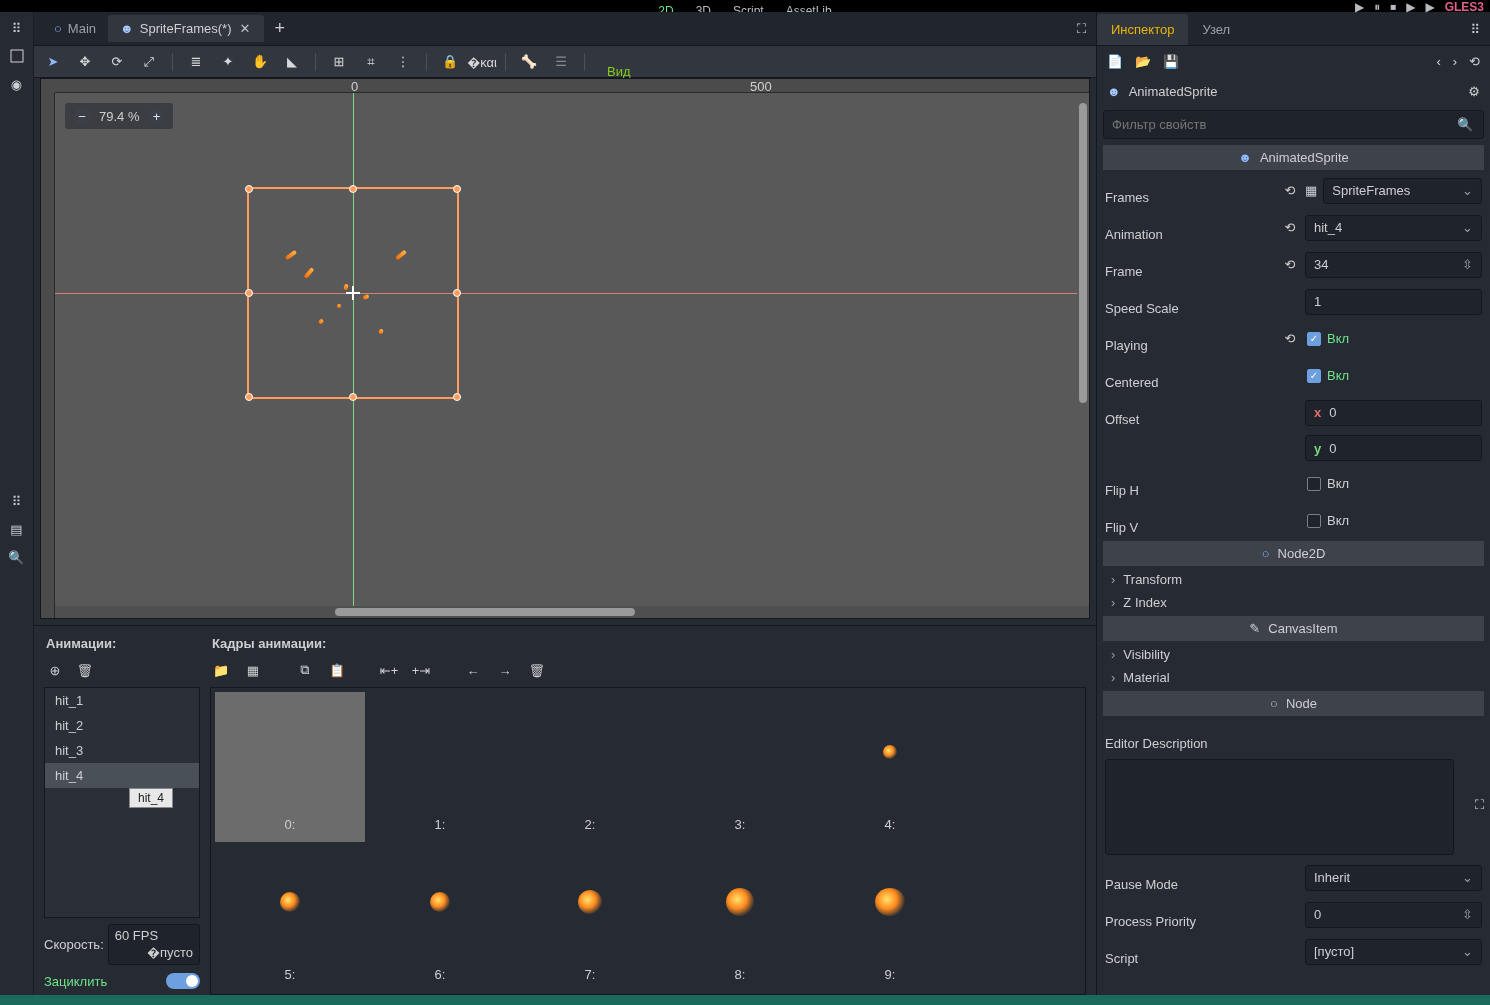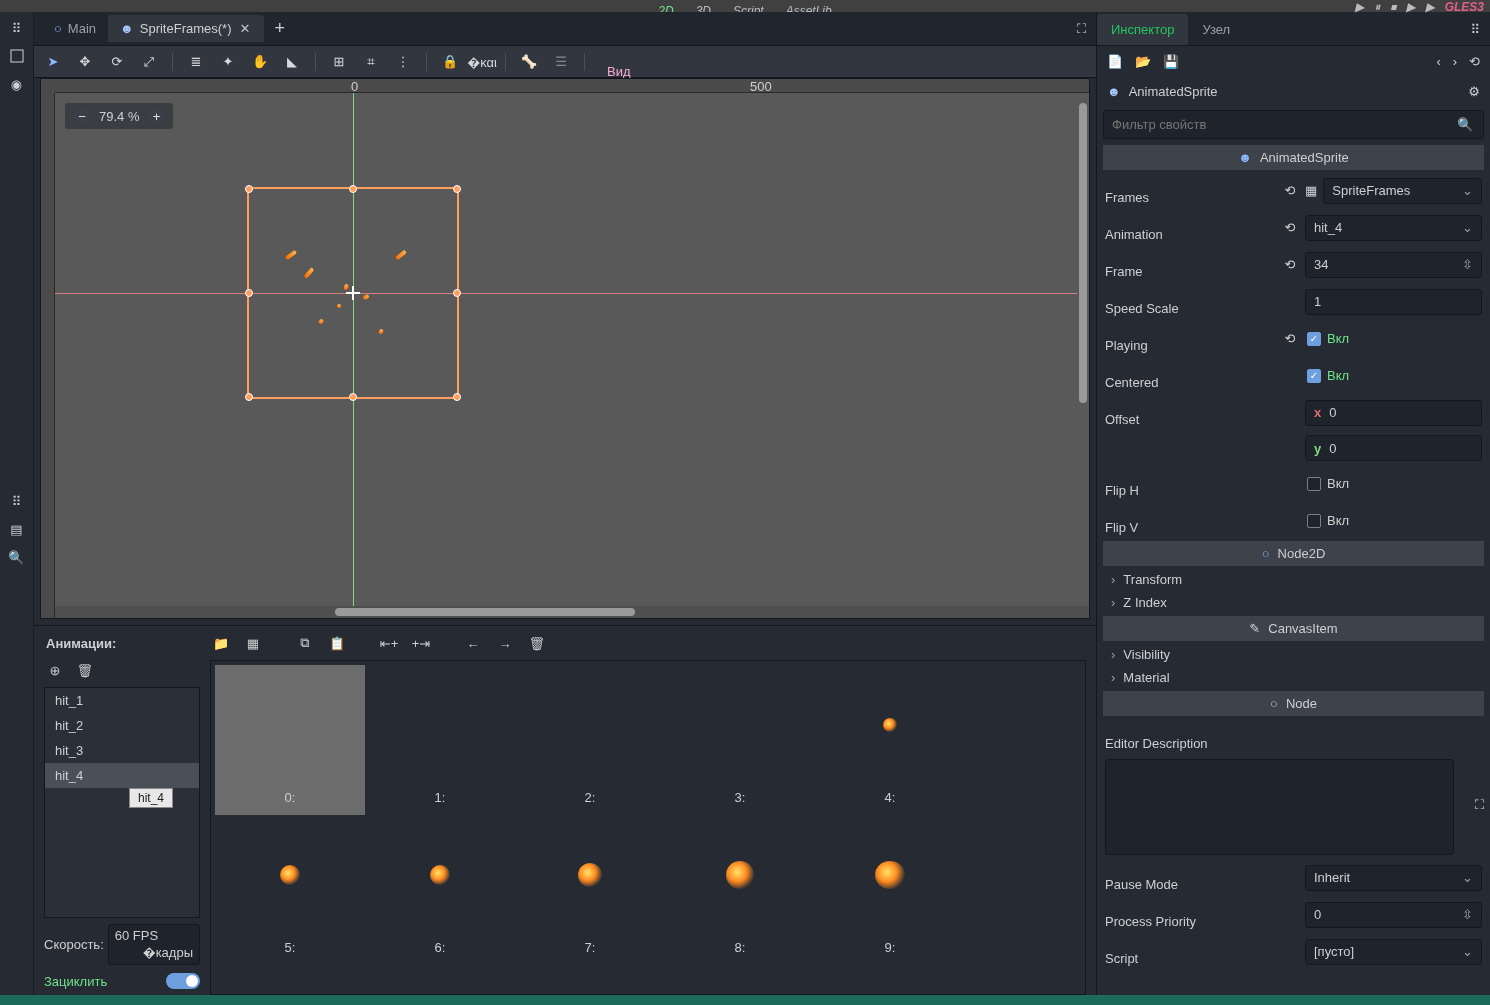--- a/index.html
+++ b/index.html
@@ -8,7 +8,7 @@
 .root { display: flex; flex-direction: column; height: 100%; }
 
 
-.topstrip { height: 12px; background: #404040; display:flex; align-items:flex-start; justify-content:center; gap:22px; padding-top:4px;font-style:italic; }
+.topstrip { height: 12px; background: #000000; display:flex; align-items:flex-start; justify-content:center; gap:22px; padding-top:4px; }
 .topstrip span { font-size:12px; color:#b8bcc2; }
 .topstrip .active { color:#6fe28b; }
 .topstrip-right { position:absolute; right:6px; top:0; display:flex; gap:10px; align-items:center;}

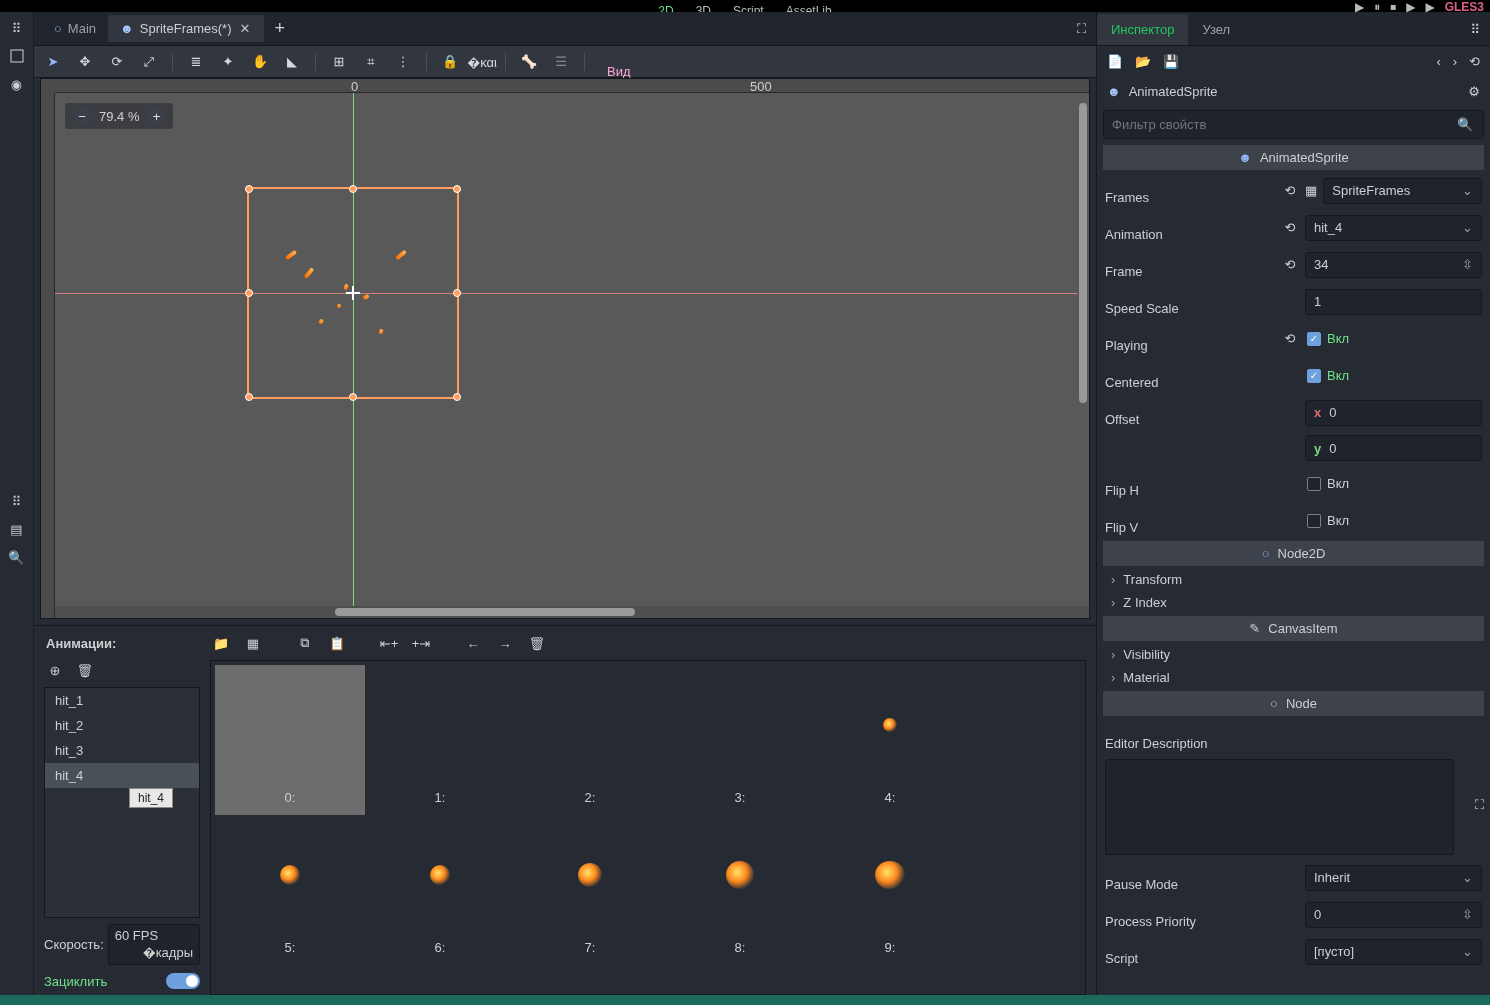--- a/index.html
+++ b/index.html
@@ -103,7 +103,7 @@
 .inspector { width:394px; background:#262b33; border-left:1px solid #14171d; display:flex; flex-direction:column;}
 .insp-tabs { height:34px; background:#21252d; display:flex; align-items:flex-end; border-bottom:1px solid #14171d;}
 .insp-tab { padding:8px 14px; cursor:pointer; color:#9aa0a8; border-radius:3px 3px 0 0;}
-.insp-tab.active { background:#32373f; color:#22c55e;}
+.insp-tab.active { background:#32373f; color:#eab308;}
 .insp-tabs .sp{flex:1;}
 .dots{padding:8px 10px;}
 

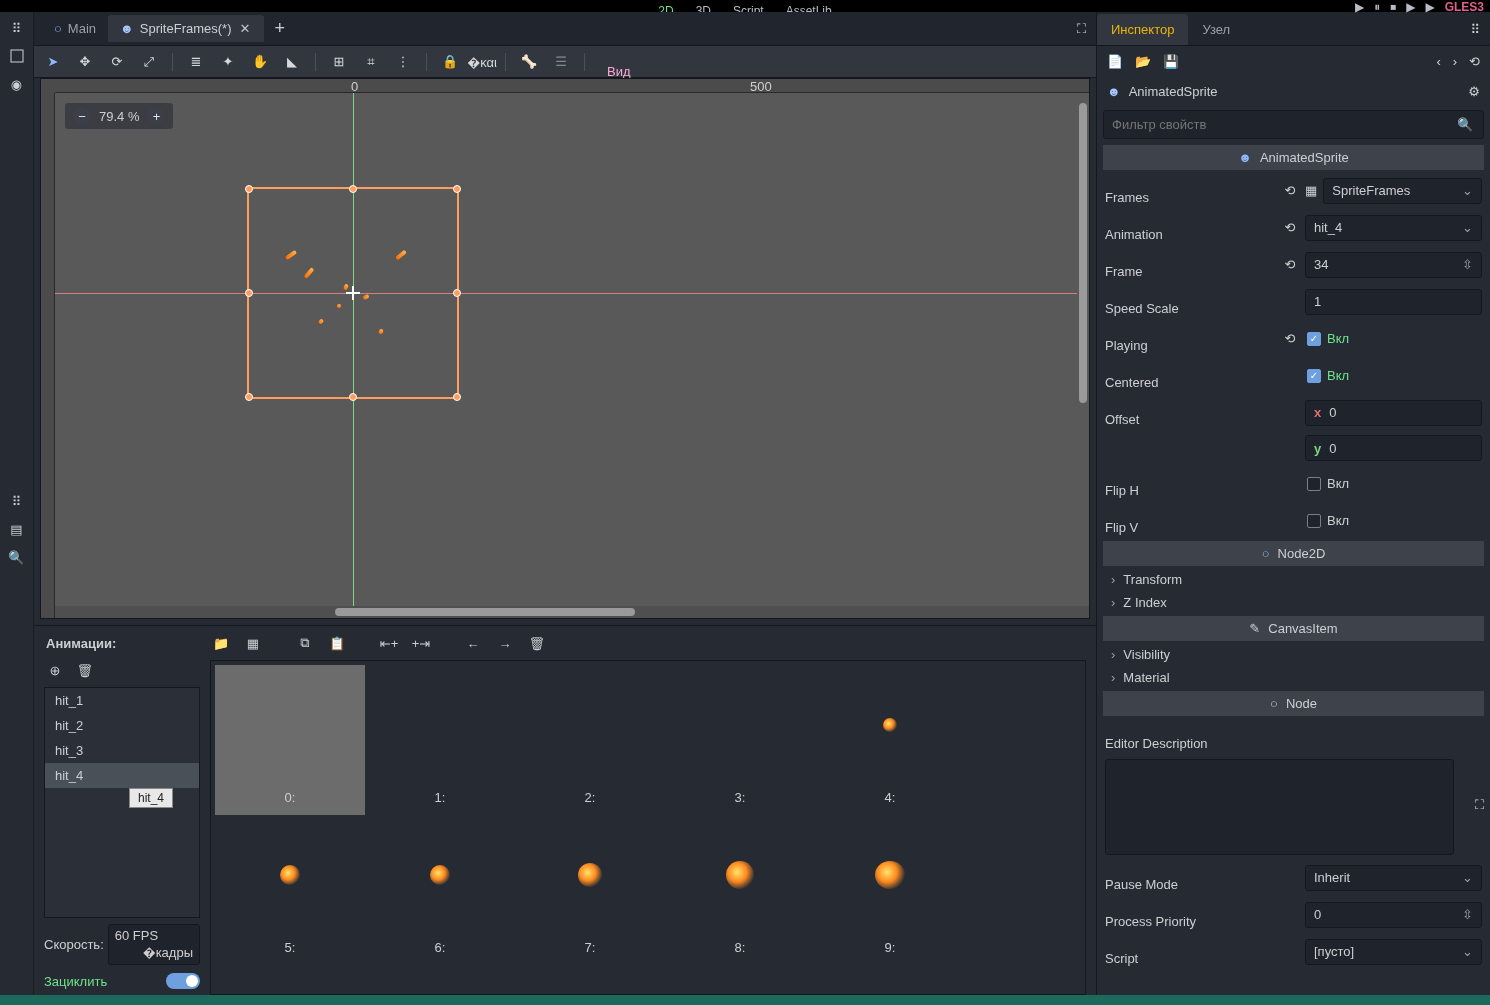--- a/index.html
+++ b/index.html
@@ -36,7 +36,7 @@
 .toolbar { height:32px; background:#32373f; display:flex; align-items:center; padding:0 10px; gap:14px; border-bottom:1px solid #14171d;}
 .toolbar .ic { width:18px; height:18px; display:flex; align-items:center; justify-content:center; cursor:pointer; color:#d6d8db;}
 .toolbar .div { width:1px; height:18px; background:#4a5058; }
-.toolbar .vid { color:#f9a8d4; padding:0 8px; cursor:pointer;margin-top:20px;}
+.toolbar .vid { color:#84cc16; padding:0 8px; cursor:pointer;margin-top:20px;}
 
 .viewport-wrap { flex:1; display:flex; flex-direction:column; min-height:0; padding:0 6px 6px 6px; background:#262b33;}
 .viewport { flex:1; background:#595959; position:relative; border:1px solid #14171d; min-height:0;}

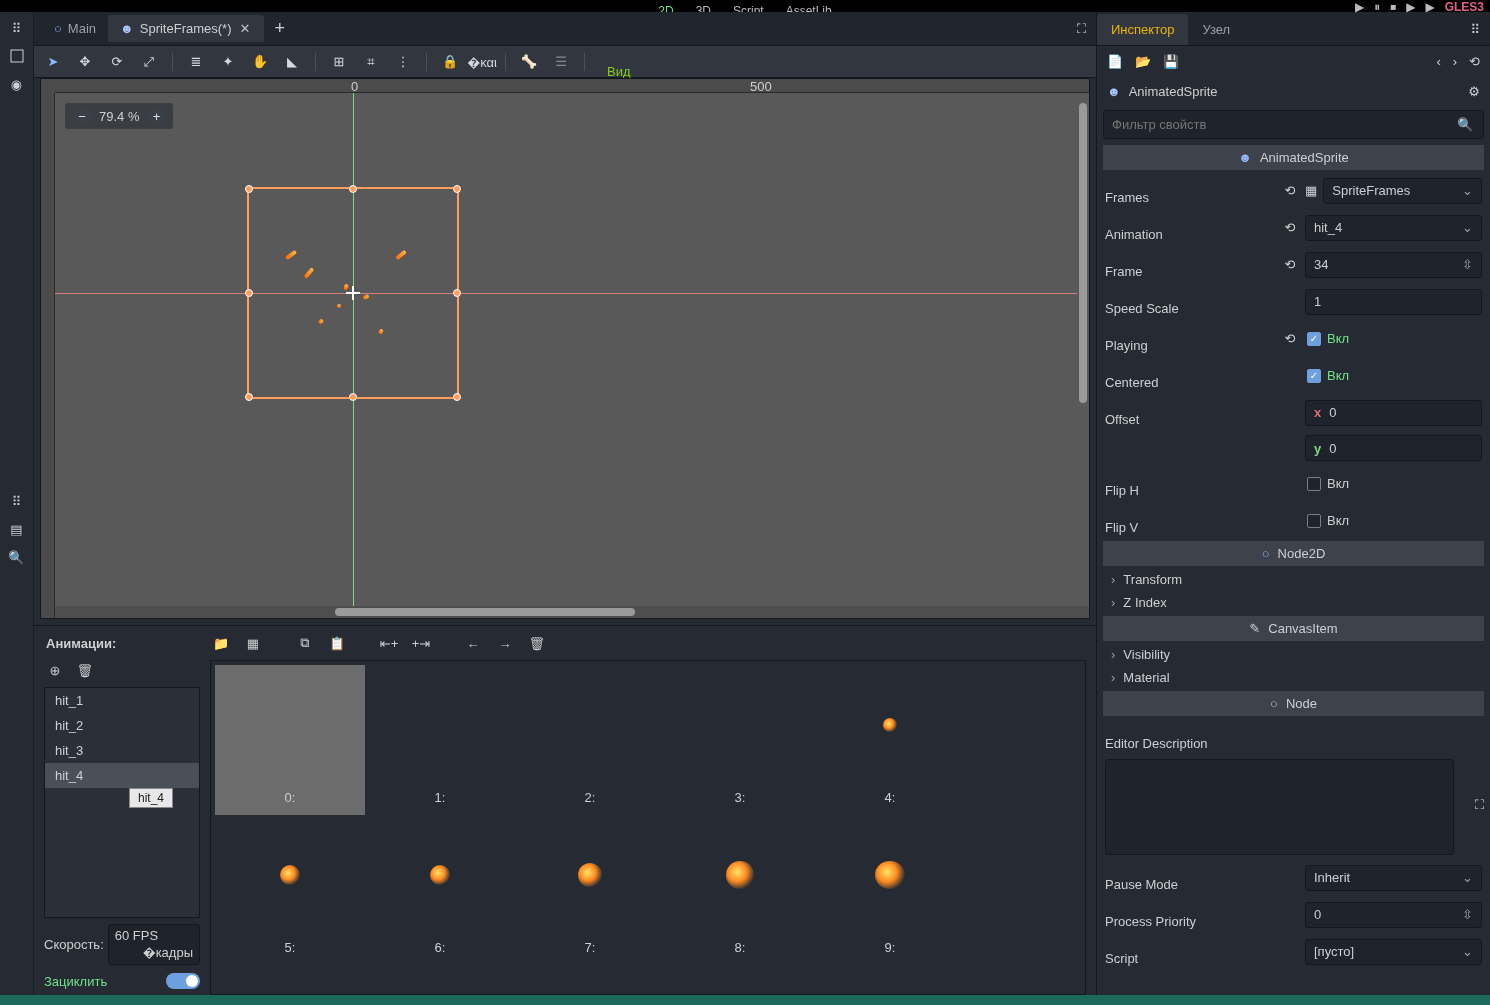--- a/index.html
+++ b/index.html
@@ -291,6 +291,7 @@
         </div>
 
         <div class="anim-right">
+          <div class="anim-title">Кадры анимации:</div>
           <div class="frames-bar">
             <div class="ic">📁</div>
             <div class="ic">▦</div>

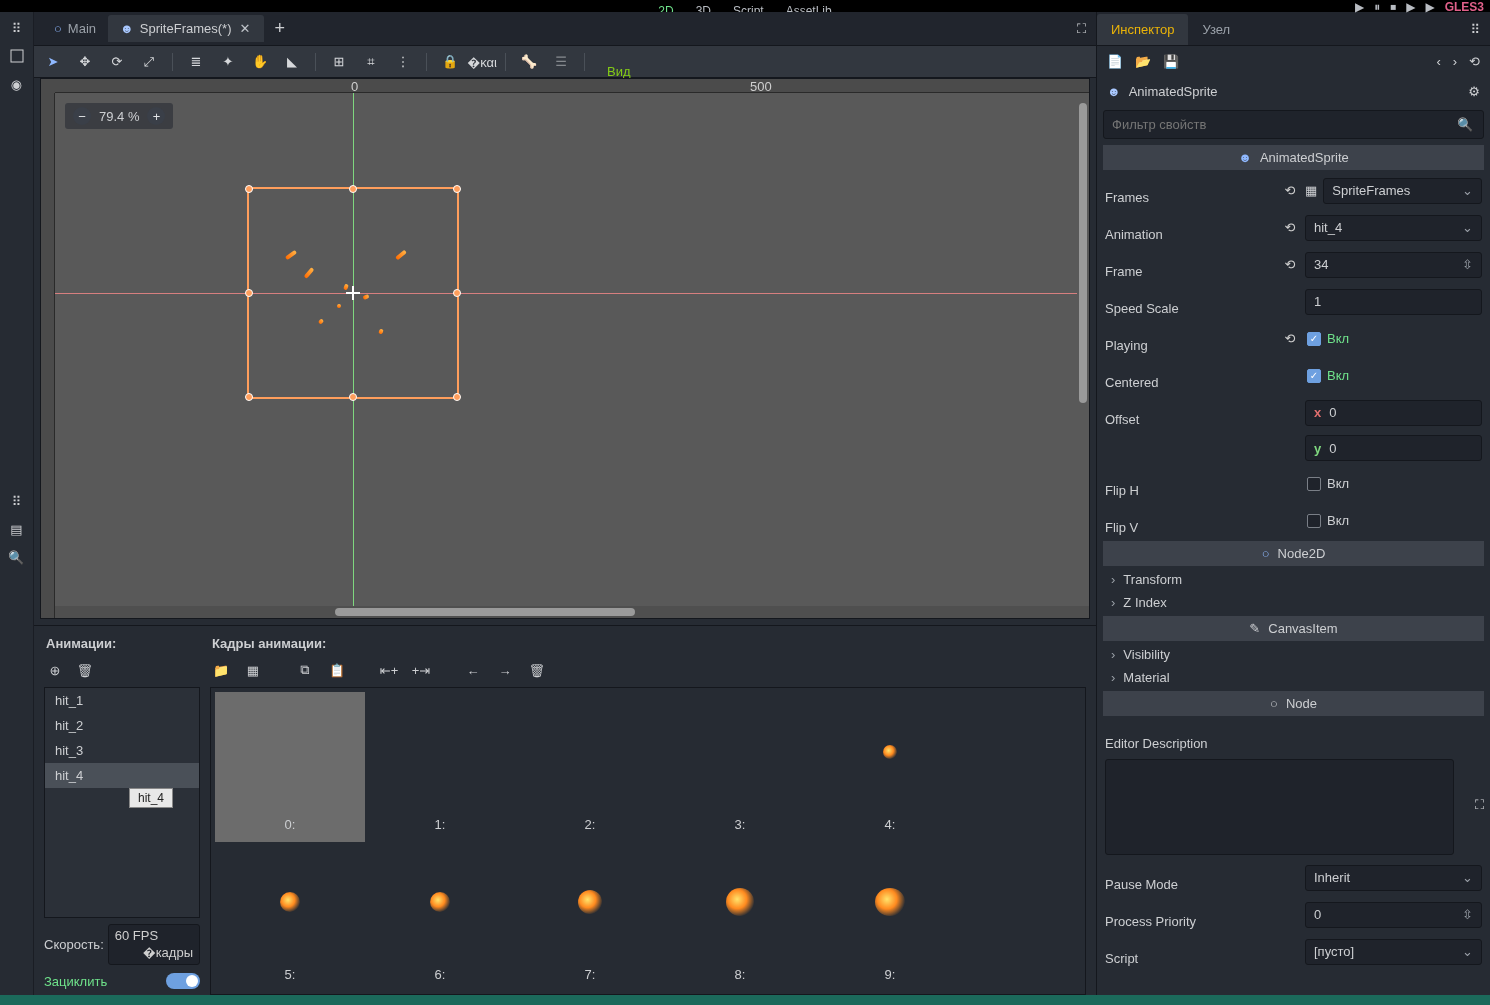--- a/index.html
+++ b/index.html
@@ -280,7 +280,7 @@
           </div>
           <div class="speed-row">
             <span>Скорость:</span>
-            <div class="speed-input"><span>60 FPS</span><span style="float:right">�кадры</span></div>
+            <div class="speed-input"><span>60 FPS</span><span style="float:right">�пусто</span></div>
           </div>
           <div class="loop-row">
             <span class="lp">Зациклить</span>

